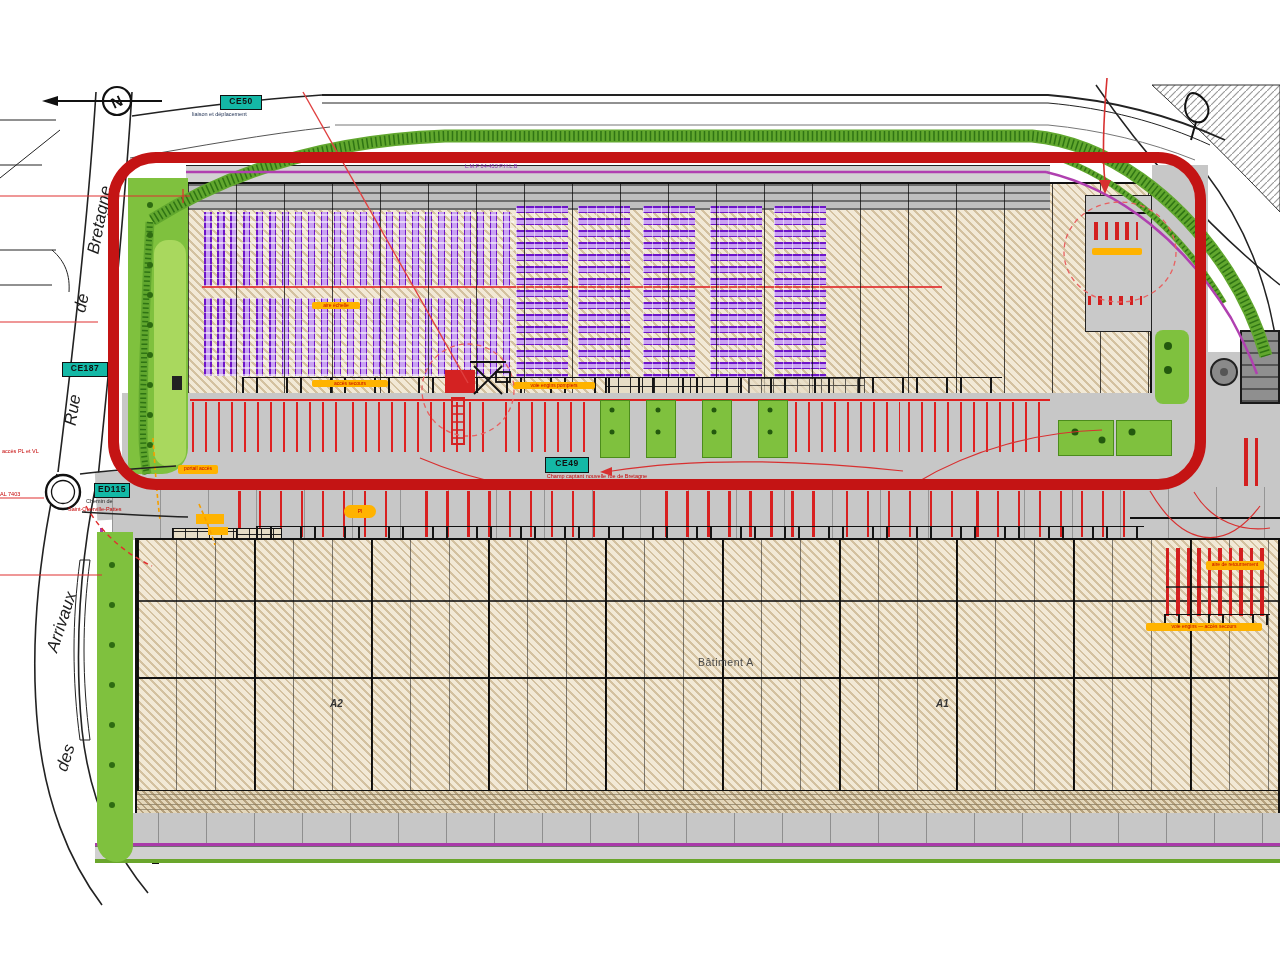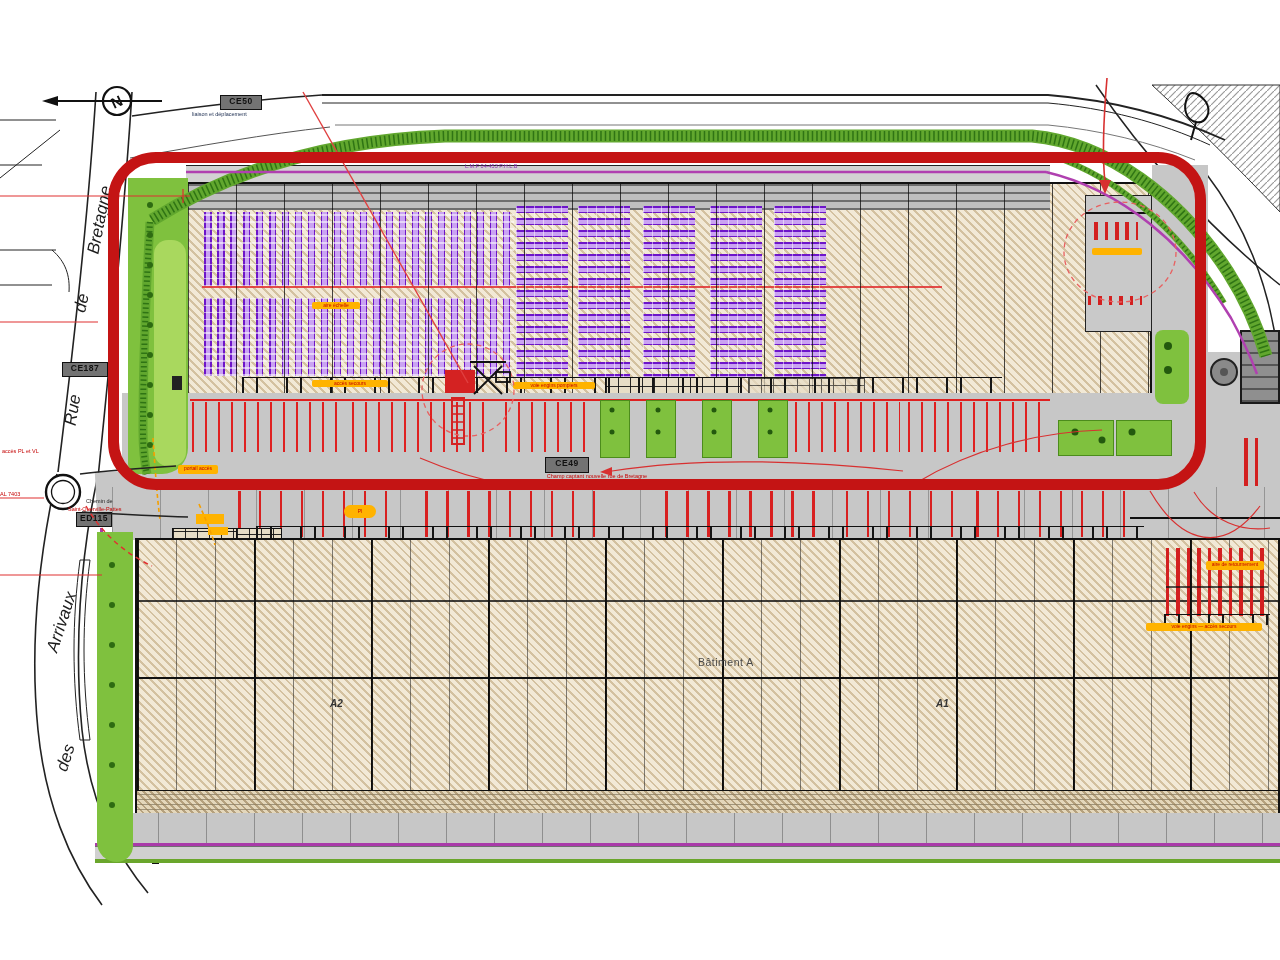--- a/index.html
+++ b/index.html
@@ -30,7 +30,7 @@
       background-image:repeating-linear-gradient(90deg,rgba(17,17,17,.9) 0 1.3px,transparent 1.3px 12px),
                        repeating-linear-gradient(0deg,rgba(17,17,17,.9) 0 1.3px,transparent 1.3px 9px);
       border:1.5px solid #111;}
-  .refbox{background:#737373;border:1.6px solid #111;font-weight:bold;font-size:8.5px;line-height:11px;
+  .refbox{background:#14b8a6;border:1.6px solid #111;font-weight:bold;font-size:8.5px;line-height:11px;
           text-align:center;color:#111;letter-spacing:.5px;}
   .orange-note{background:#ffb300;color:#c40000;font-size:5px;line-height:1.2;overflow:hidden;
                text-align:center;border-radius:2px;white-space:nowrap;}

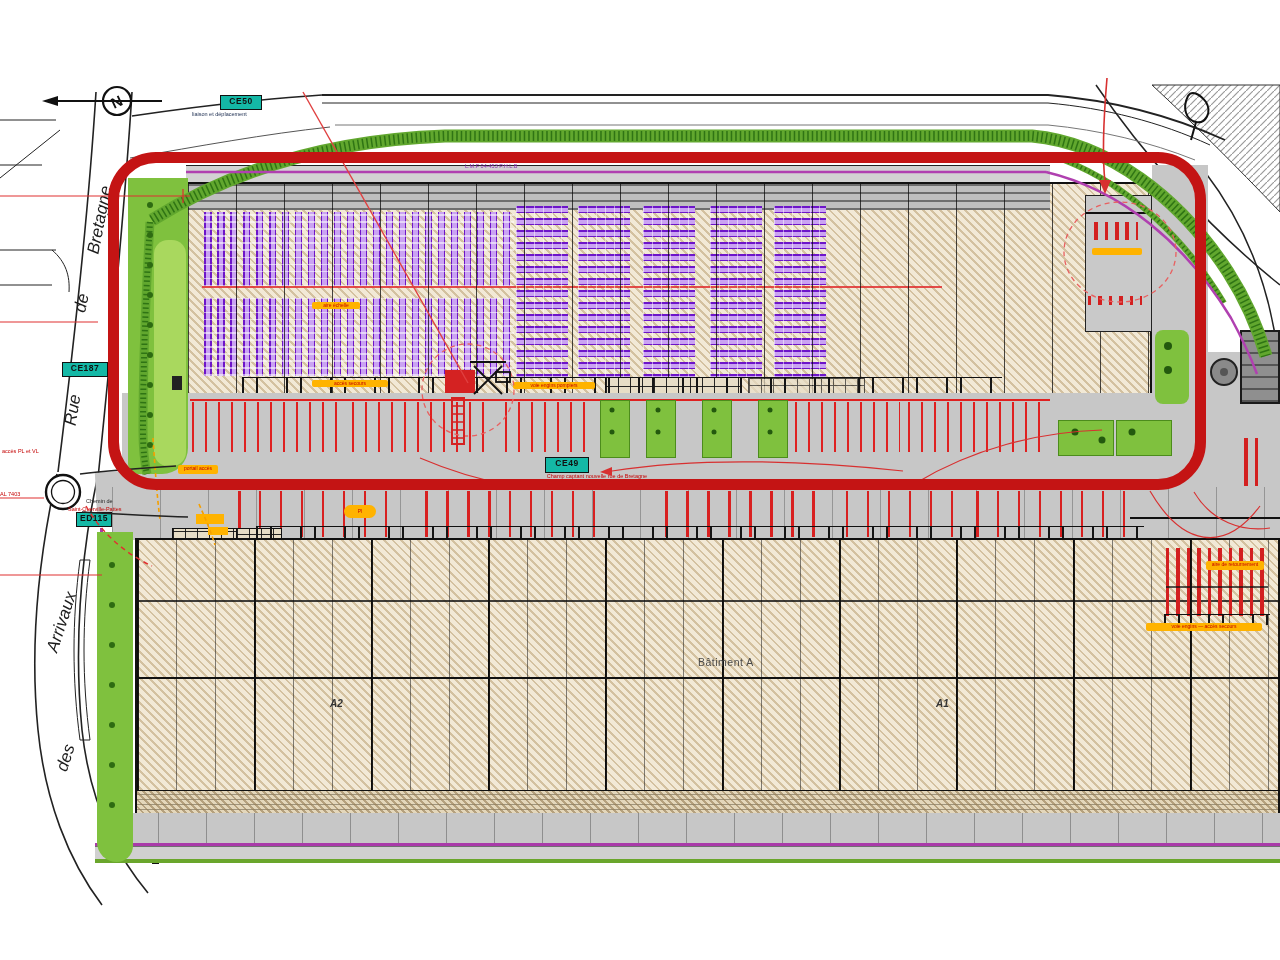--- a/index.html
+++ b/index.html
@@ -178,7 +178,7 @@
   <div class="abs micro" style="left:192px;top:111px;width:84px;color:#223355;text-decoration:underline;">liaison et déplacement</div>
   <div class="abs refbox" style="left:62px;top:362px;width:44px;height:13px;">CE187</div>
   <div class="abs" style="left:172px;top:376px;width:10px;height:14px;background:#222;"></div>
-  <div class="abs refbox" style="left:76px;top:483px;width:34px;height:13px;margin-top:29px;">ED115</div>
+  <div class="abs refbox" style="left:94px;top:483px;width:34px;height:13px;">ED115</div>
   <div class="abs refbox" style="left:545px;top:457px;width:42px;height:14px;">CE49</div>
   <div class="abs micro" style="left:512px;top:473px;width:170px;text-align:center;">Champ captant nouvelle rue de Bretagne</div>
   <div class="abs micro" style="left:86px;top:498px;width:46px;color:#222;">Chemin de</div>

